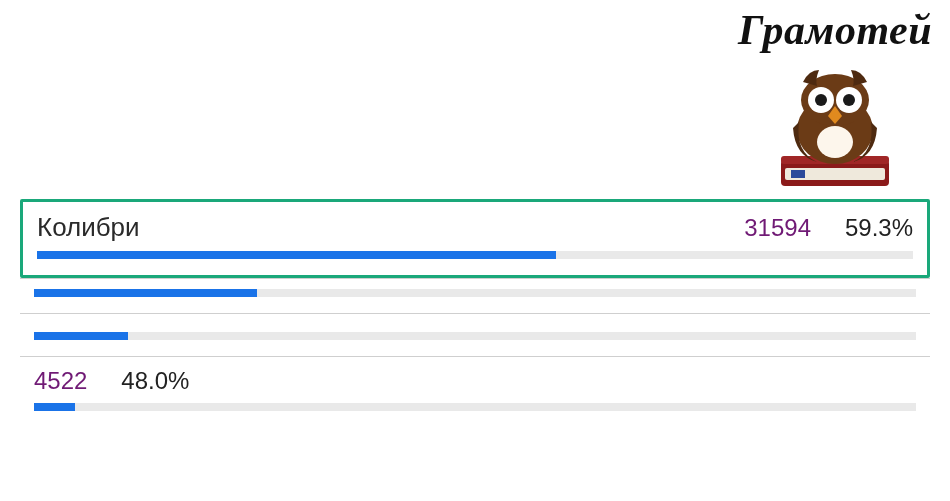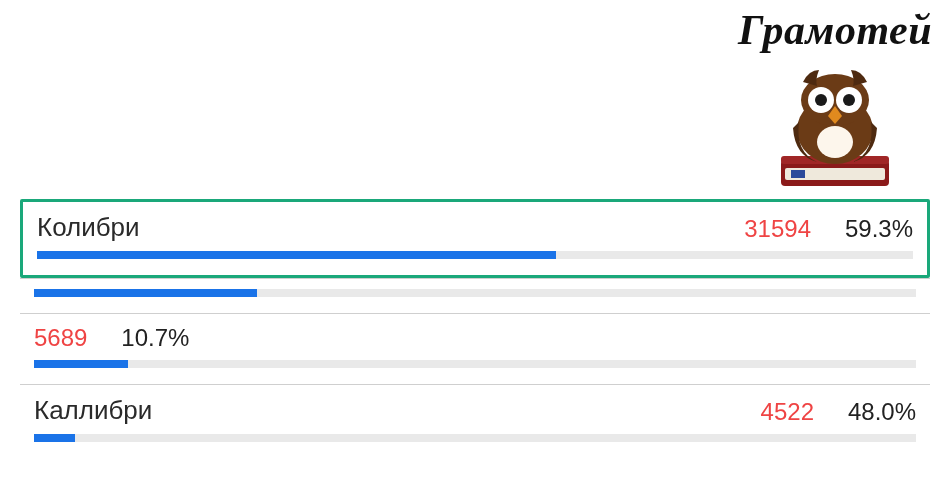--- a/index.html
+++ b/index.html
@@ -57,7 +57,7 @@
   }
   .option-row {
     display: flex;
-    align-items: flex-end;
+    align-items: center;
     justify-content: space-between;
     margin-bottom: 8px;
   }

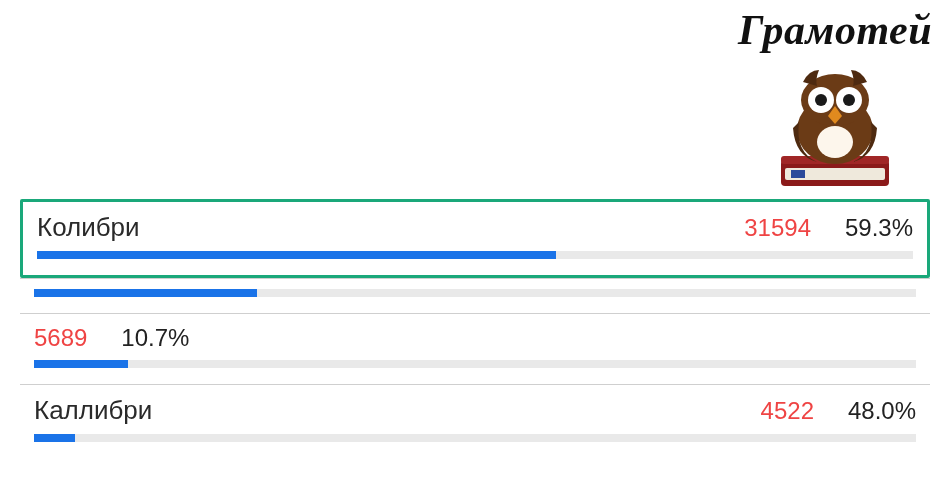--- a/index.html
+++ b/index.html
@@ -72,7 +72,7 @@
   }
   .option-count {
     font-size: 24px;
-    color: #ef4444;
+    color: #701a75;
   }
   .option-pct {
     font-size: 24px;

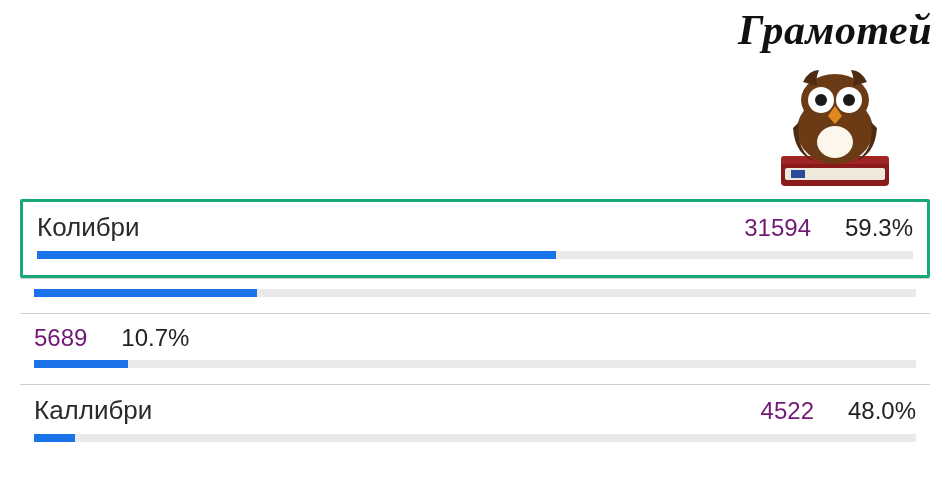--- a/index.html
+++ b/index.html
@@ -151,10 +151,6 @@
 
     <div class="option">
       <div class="option-row">
-        <span class="option-meta">
-          <span class="option-count">5689</span>
-          <span class="option-pct">10.7%</span>
-        </span>
       </div>
       <div class="bar-track">
         <div class="bar-fill" style="width:10.7%"></div>

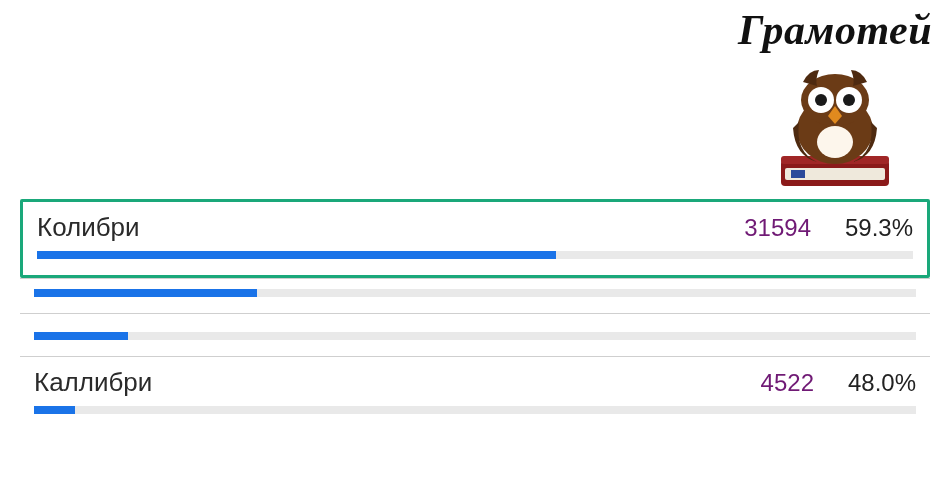--- a/index.html
+++ b/index.html
@@ -159,7 +159,6 @@
 
     <div class="option">
       <div class="option-row">
-        <span class="option-label">Каллибри</span>
         <span class="option-meta">
           <span class="option-count">4522</span>
           <span class="option-pct">48.0%</span>

